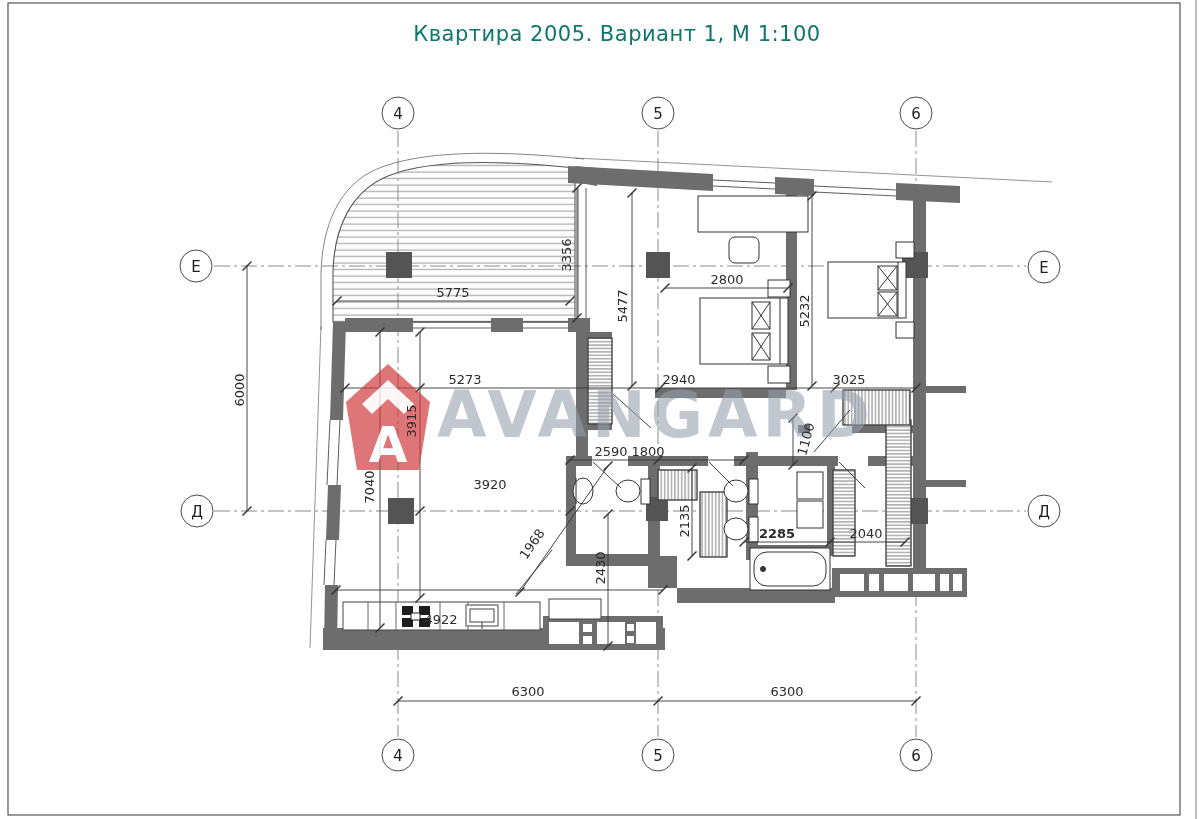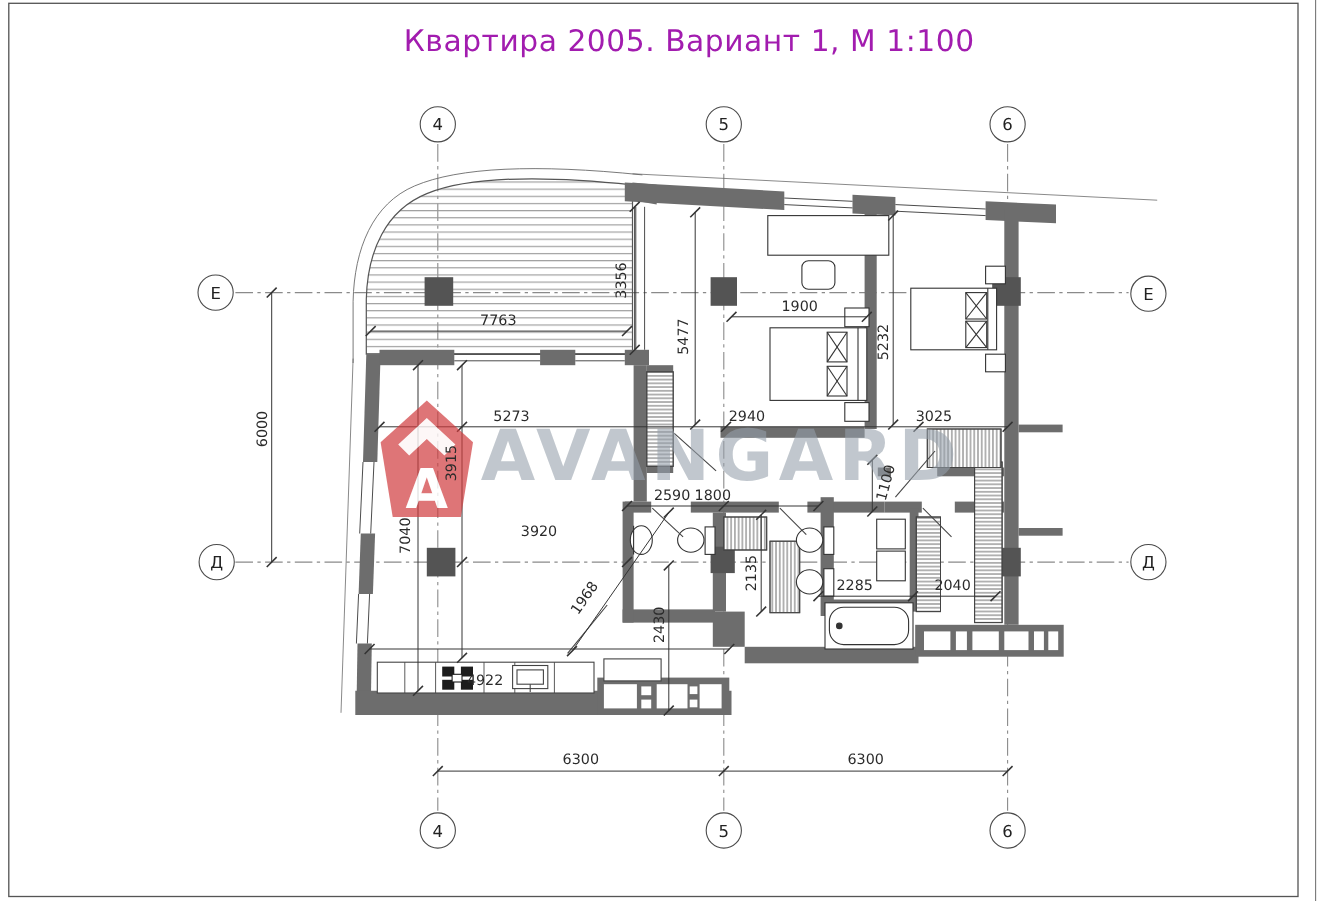--- a/index.html
+++ b/index.html
@@ -7,7 +7,7 @@
          font-family:"DejaVu Sans",sans-serif;}
   #plan-svg{position:absolute;left:0;top:0;}
   #title{position:absolute;left:367px;top:22px;width:500px;text-align:center;
-         font-size:27px;color:#a21caf;letter-spacing:.5px;white-space:nowrap;}
+         font-size:21px;color:#0f766e;letter-spacing:.5px;white-space:nowrap;}
   .bubble{position:absolute;width:33px;height:33px;border:1.4px solid #4a4a4a;border-radius:50%;
           background:#fff;display:flex;align-items:center;justify-content:center;
           font-size:15px;color:#222;transform:translate(-50%,-50%);box-sizing:border-box;}

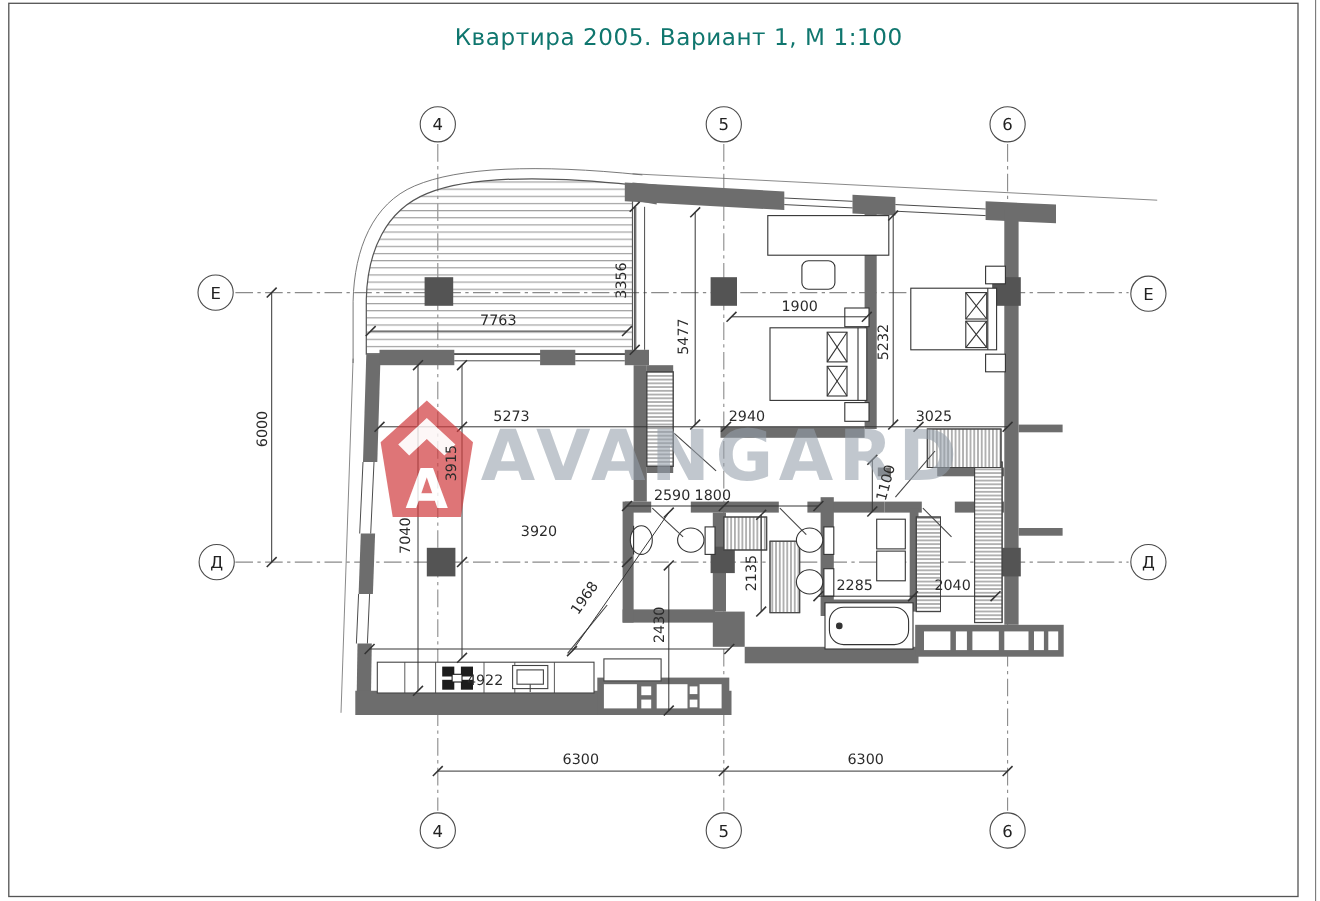--- a/index.html
+++ b/index.html
@@ -352,7 +352,7 @@
 <div id="dims">
       <span class="dim" style="left: 453px; top: 292px; transform: translate(-50%, -50%) rotate(0deg);">7763</span>
       <span class="dim" style="left: 566px; top: 255px; transform: translate(-50%, -50%) rotate(-90deg);">3356</span>
-      <span class="dim" style="left: 727px; top: 279px; transform: translate(-50%, -50%) rotate(0deg);">1900</span>
+      <span class="dim" style="left: 727px; top: 279px; transform: translate(-50%, -50%) rotate(0deg);">2800</span>
       <span class="dim" style="left: 622px; top: 306px; transform: translate(-50%, -50%) rotate(-90deg);">5477</span>
       <span class="dim" style="left: 804px; top: 311px; transform: translate(-50%, -50%) rotate(-90deg);">5232</span>
       <span class="dim" style="left: 239px; top: 390px; transform: translate(-50%, -50%) rotate(-90deg);">6000</span>

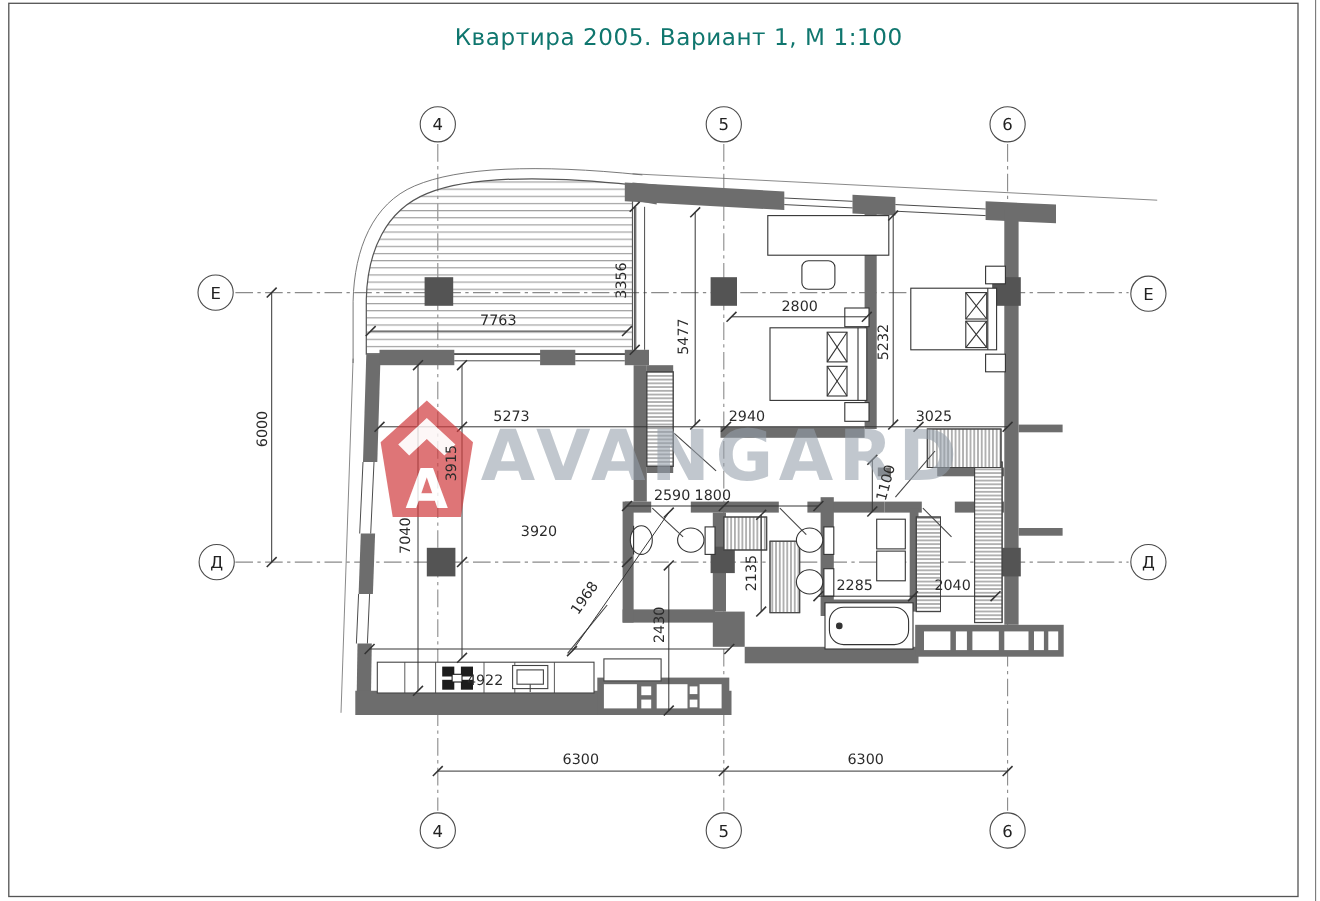--- a/index.html
+++ b/index.html
@@ -350,7 +350,7 @@
       <div class="bubble" style="left: 1044px; top: 511px;">Д</div>
     </div>
 <div id="dims">
-      <span class="dim" style="left: 453px; top: 292px; transform: translate(-50%, -50%) rotate(0deg);">7763</span>
+      <span class="dim" style="left: 453px; top: 292px; transform: translate(-50%, -50%) rotate(0deg);">5775</span>
       <span class="dim" style="left: 566px; top: 255px; transform: translate(-50%, -50%) rotate(-90deg);">3356</span>
       <span class="dim" style="left: 727px; top: 279px; transform: translate(-50%, -50%) rotate(0deg);">2800</span>
       <span class="dim" style="left: 622px; top: 306px; transform: translate(-50%, -50%) rotate(-90deg);">5477</span>

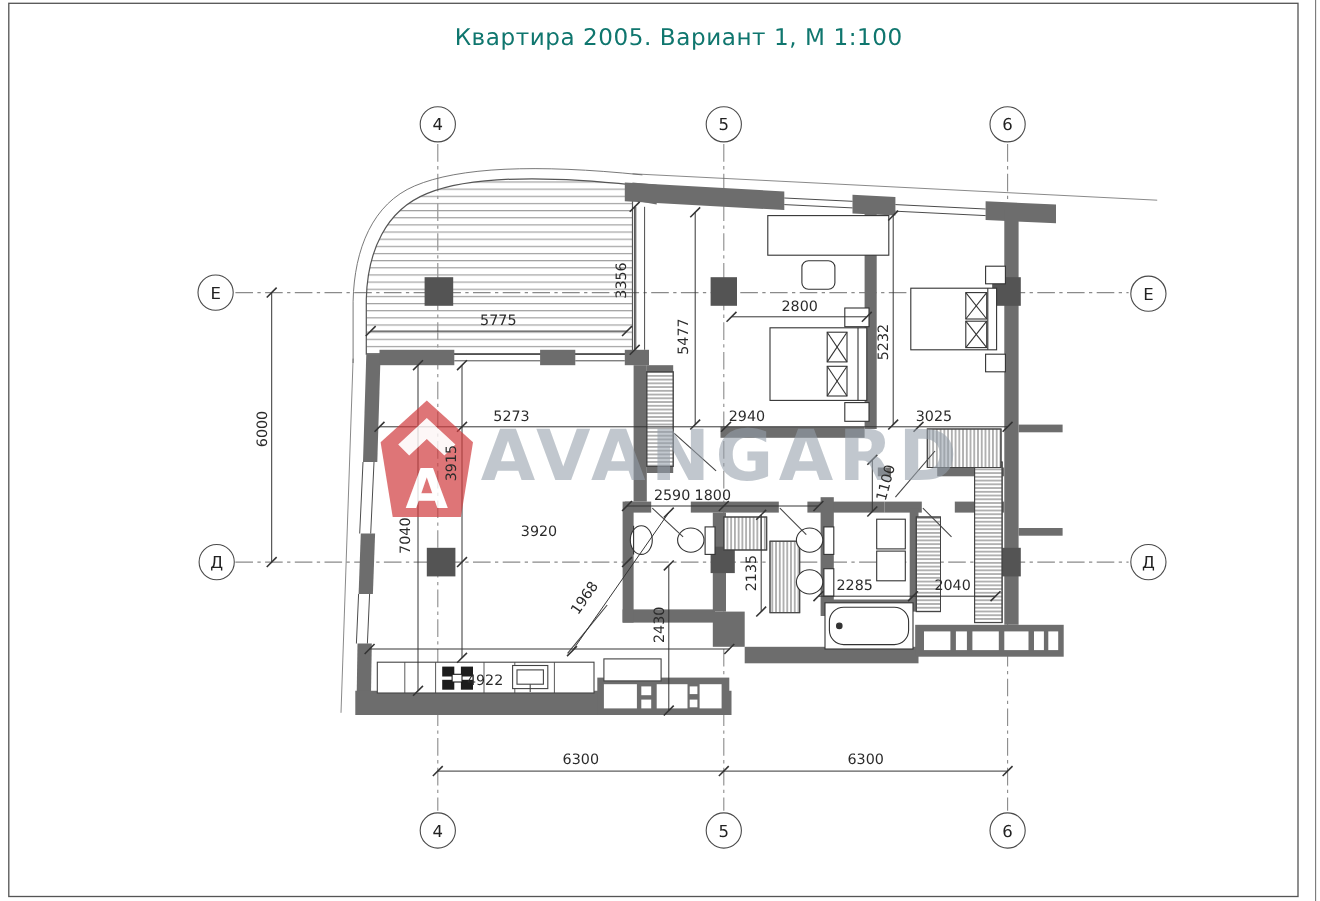--- a/index.html
+++ b/index.html
@@ -366,7 +366,7 @@
       <span class="dim" style="left: 806px; top: 439px; transform: translate(-50%, -50%) rotate(-75deg);">1100</span>
       <span class="dim" style="left: 490px; top: 484px; transform: translate(-50%, -50%) rotate(0deg);">3920</span>
       <span class="dim" style="left: 684px; top: 521px; transform: translate(-50%, -50%) rotate(-90deg);">2135</span>
-      <span class="dim" style="left: 777px; top: 533px; transform: translate(-50%, -50%) rotate(0deg);">2285</span>
+      <span class="dim" style="left: 777px; top: 533px; transform: translate(-50%, -50%) rotate(0deg); font-weight: bold;">2285</span>
       <span class="dim" style="left: 866px; top: 533px; transform: translate(-50%, -50%) rotate(0deg); text-align: center;">2040</span>
       <span class="dim" style="left: 532px; top: 544px; transform: translate(-50%, -50%) rotate(-55deg);">1968</span>
       <span class="dim" style="left: 600px; top: 568px; transform: translate(-50%, -50%) rotate(-90deg);">2430</span>

